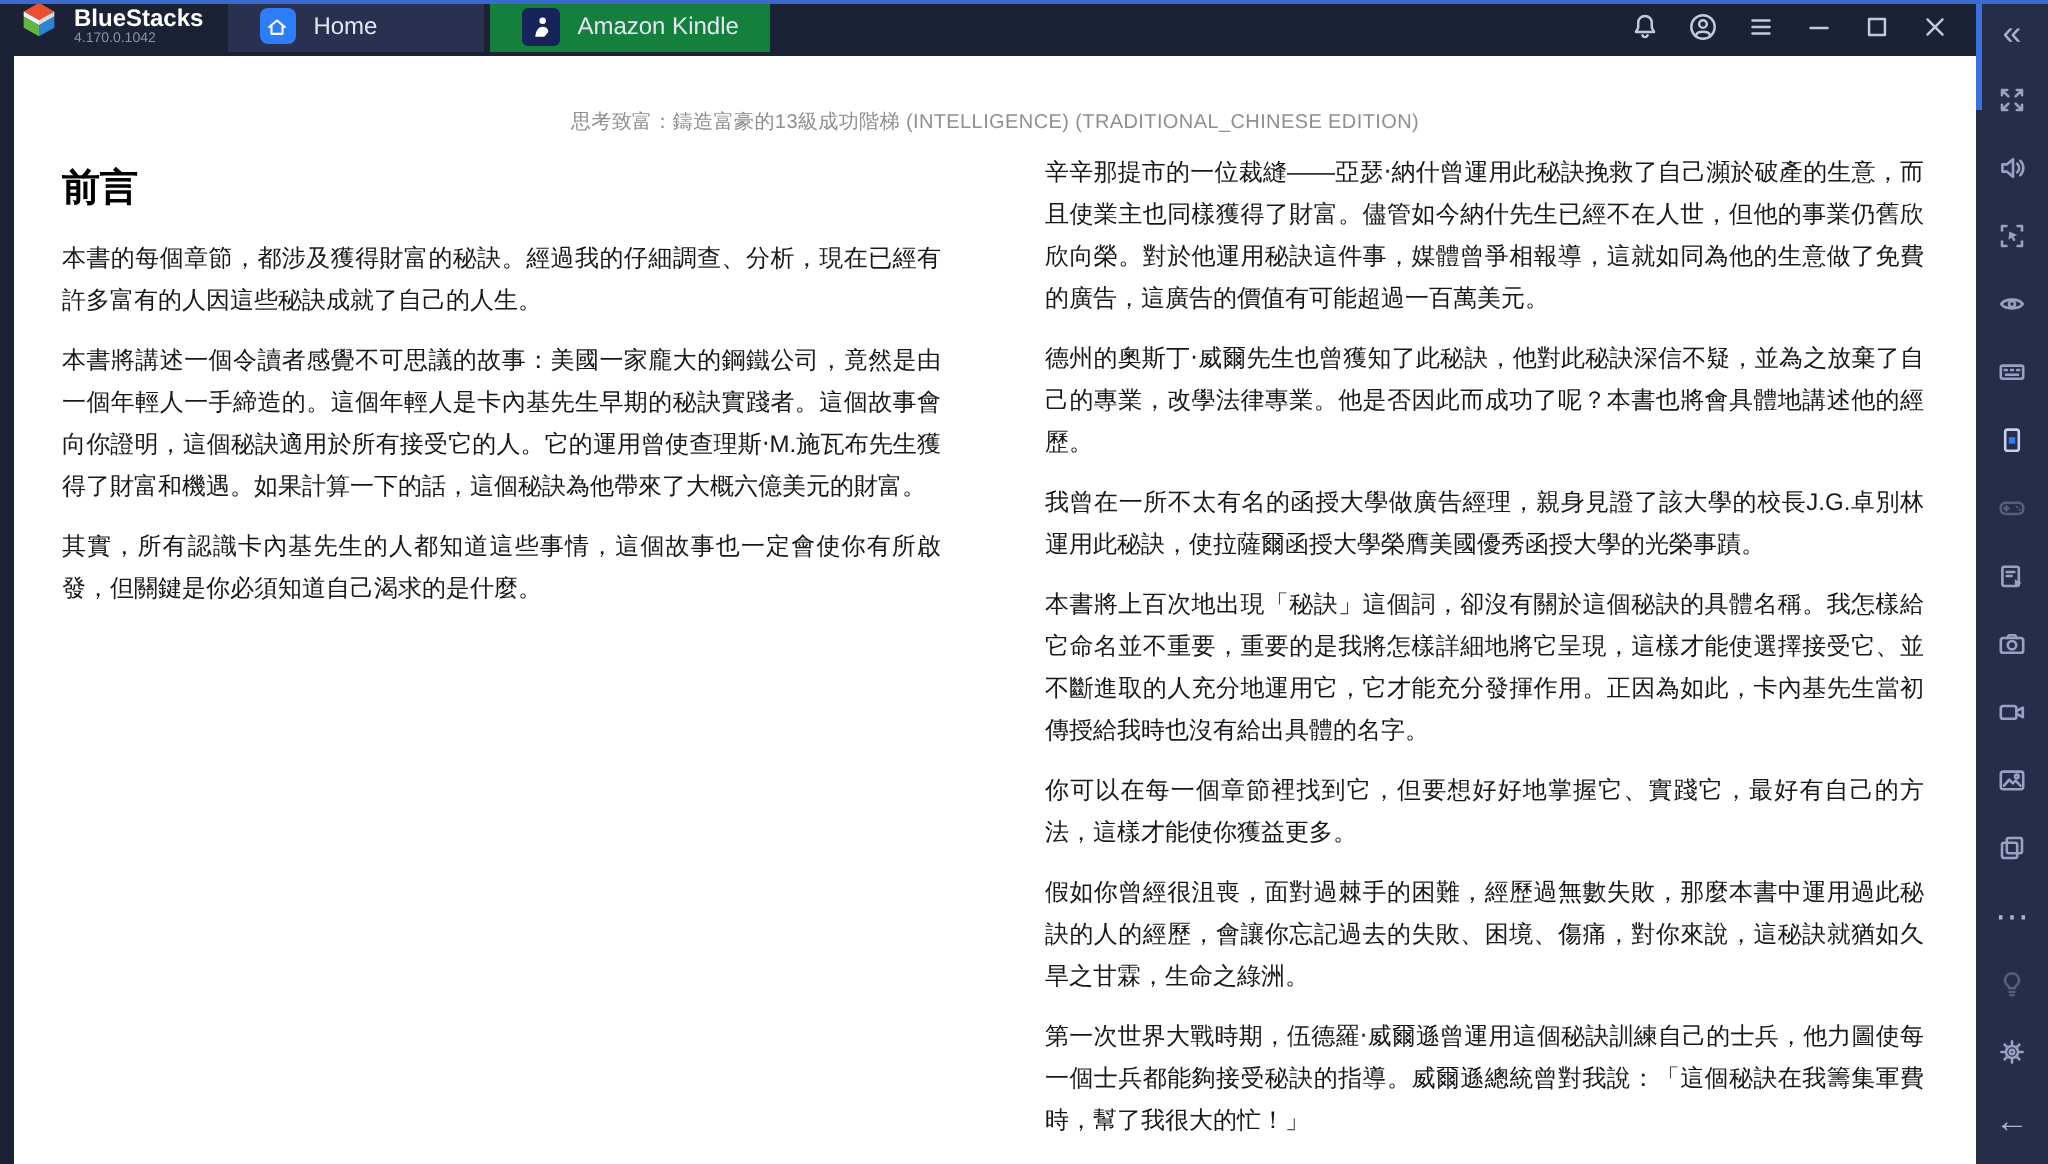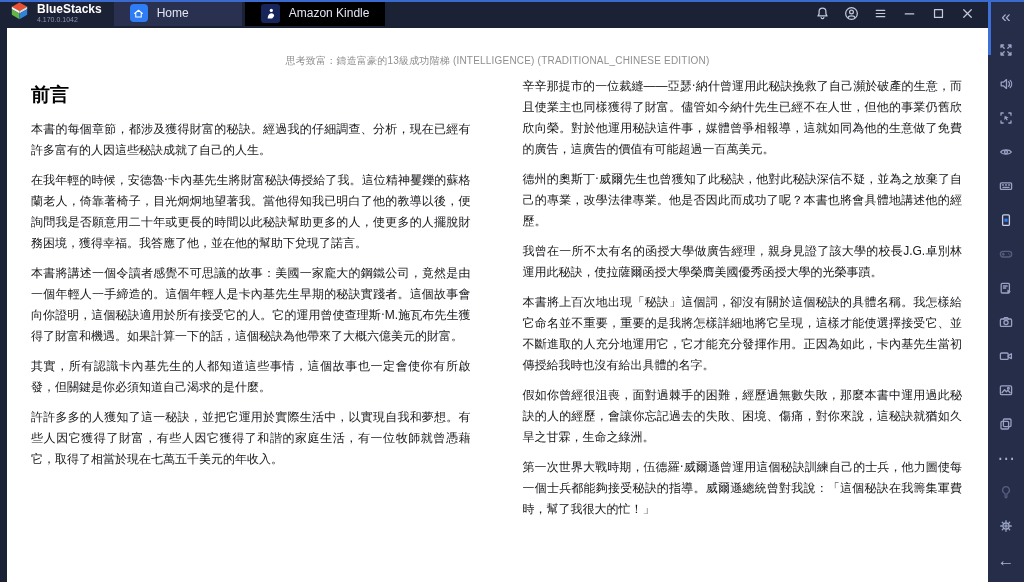--- a/index.html
+++ b/index.html
@@ -22,7 +22,7 @@
   .brand-ver { color:#8a91ad; font-size:7px; }
   .tab { display:flex; align-items:center; gap:9px; padding:0 16px; min-width:128px; cursor:pointer; }
   .tab-home { background:#2a3150; margin-left:2px; }
-  .tab-kindle { background:#000000; margin-left:3px;text-align:right; }
+  .tab-kindle { background:#15803d; margin-left:3px;text-align:right; }
   .tab-label { color:#e2e6f3; font-size:12px; white-space:nowrap; }
   .tab-icon-home { width:18px; height:18px; border-radius:4px; background:#2e7df6; display:flex; align-items:center; justify-content:center; flex:0 0 auto; }
   .tab-icon-kindle { width:19px; height:19px; border-radius:3px; background:#16245a; display:flex; align-items:center; justify-content:center; flex:0 0 auto; }

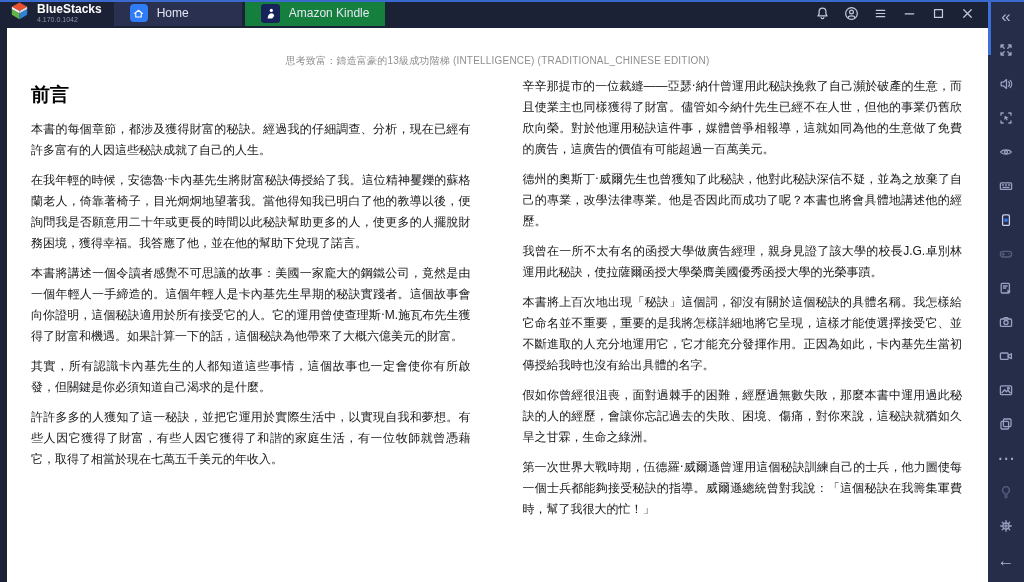--- a/index.html
+++ b/index.html
@@ -278,7 +278,6 @@
       <div class="col">
         <h1>前言</h1>
         <p>本書的每個章節，都涉及獲得財富的秘訣。經過我的仔細調查、分析，現在已經有許多富有的人因這些秘訣成就了自己的人生。</p>
-        <p>在我年輕的時候，安德魯‧卡內基先生將財富秘訣傳授給了我。這位精神矍鑠的蘇格蘭老人，倚靠著椅子，目光炯炯地望著我。當他得知我已明白了他的教導以後，便詢問我是否願意用二十年或更長的時間以此秘訣幫助更多的人，使更多的人擺脫財務困境，獲得幸福。我答應了他，並在他的幫助下兌現了諾言。</p>
         <p>本書將講述一個令讀者感覺不可思議的故事：美國一家龐大的鋼鐵公司，竟然是由一個年輕人一手締造的。這個年輕人是卡內基先生早期的秘訣實踐者。這個故事會向你證明，這個秘訣適用於所有接受它的人。它的運用曾使查理斯‧M.施瓦布先生獲得了財富和機遇。如果計算一下的話，這個秘訣為他帶來了大概六億美元的財富。</p>
         <p>其實，所有認識卡內基先生的人都知道這些事情，這個故事也一定會使你有所啟發，但關鍵是你必須知道自己渴求的是什麼。</p>
         <p>許許多多的人獲知了這一秘訣，並把它運用於實際生活中，以實現自我和夢想。有些人因它獲得了財富，有些人因它獲得了和諧的家庭生活，有一位牧師就曾憑藉它，取得了相當於現在七萬五千美元的年收入。</p>

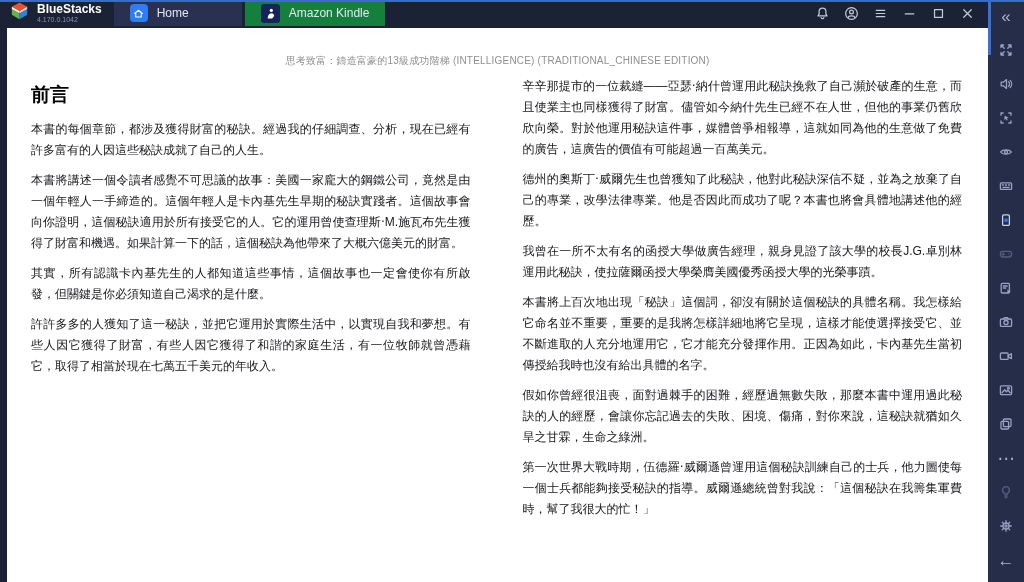--- a/index.html
+++ b/index.html
@@ -280,7 +280,6 @@
         <p>本書的每個章節，都涉及獲得財富的秘訣。經過我的仔細調查、分析，現在已經有許多富有的人因這些秘訣成就了自己的人生。</p>
         <p>本書將講述一個令讀者感覺不可思議的故事：美國一家龐大的鋼鐵公司，竟然是由一個年輕人一手締造的。這個年輕人是卡內基先生早期的秘訣實踐者。這個故事會向你證明，這個秘訣適用於所有接受它的人。它的運用曾使查理斯‧M.施瓦布先生獲得了財富和機遇。如果計算一下的話，這個秘訣為他帶來了大概六億美元的財富。</p>
         <p>其實，所有認識卡內基先生的人都知道這些事情，這個故事也一定會使你有所啟發，但關鍵是你必須知道自己渴求的是什麼。</p>
-        <p>許許多多的人獲知了這一秘訣，並把它運用於實際生活中，以實現自我和夢想。有些人因它獲得了財富，有些人因它獲得了和諧的家庭生活，有一位牧師就曾憑藉它，取得了相當於現在七萬五千美元的年收入。</p>
       </div>
       <div class="col">
         <p>辛辛那提市的一位裁縫——亞瑟‧納什曾運用此秘訣挽救了自己瀕於破產的生意，而且使業主也同樣獲得了財富。儘管如今納什先生已經不在人世，但他的事業仍舊欣欣向榮。對於他運用秘訣這件事，媒體曾爭相報導，這就如同為他的生意做了免費的廣告，這廣告的價值有可能超過一百萬美元。</p>

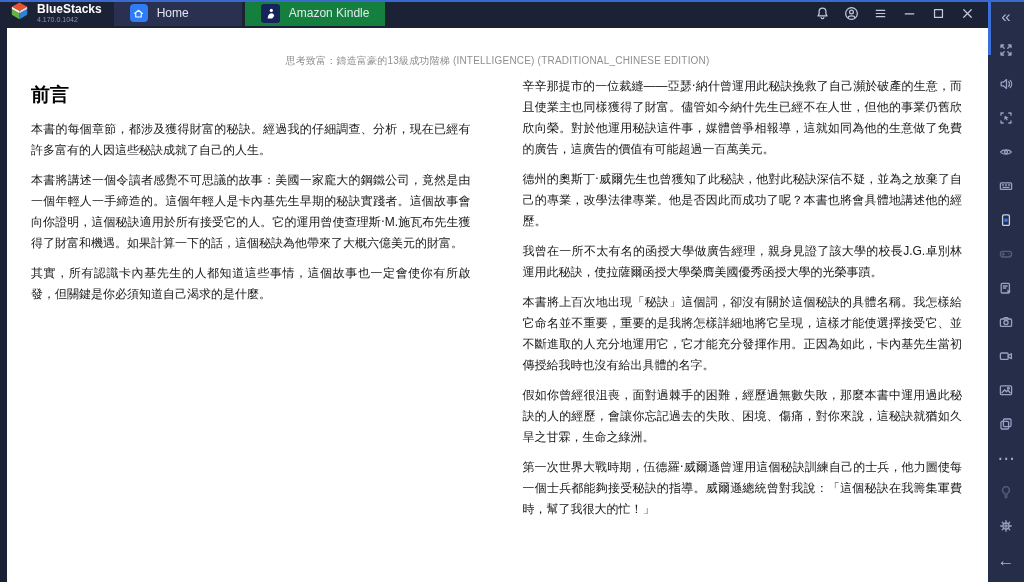--- a/index.html
+++ b/index.html
@@ -286,6 +286,7 @@
         <p>德州的奧斯丁‧威爾先生也曾獲知了此秘訣，他對此秘訣深信不疑，並為之放棄了自己的專業，改學法律專業。他是否因此而成功了呢？本書也將會具體地講述他的經歷。</p>
         <p>我曾在一所不太有名的函授大學做廣告經理，親身見證了該大學的校長J.G.卓別林運用此秘訣，使拉薩爾函授大學榮膺美國優秀函授大學的光榮事蹟。</p>
         <p>本書將上百次地出現「秘訣」這個詞，卻沒有關於這個秘訣的具體名稱。我怎樣給它命名並不重要，重要的是我將怎樣詳細地將它呈現，這樣才能使選擇接受它、並不斷進取的人充分地運用它，它才能充分發揮作用。正因為如此，卡內基先生當初傳授給我時也沒有給出具體的名字。</p>
+        <p>你可以在每一個章節裡找到它，但要想好好地掌握它、實踐它，最好有自己的方法，這樣才能使你獲益更多。</p>
         <p>假如你曾經很沮喪，面對過棘手的困難，經歷過無數失敗，那麼本書中運用過此秘訣的人的經歷，會讓你忘記過去的失敗、困境、傷痛，對你來說，這秘訣就猶如久旱之甘霖，生命之綠洲。</p>
         <p>第一次世界大戰時期，伍德羅‧威爾遜曾運用這個秘訣訓練自己的士兵，他力圖使每一個士兵都能夠接受秘訣的指導。威爾遜總統曾對我說：「這個秘訣在我籌集軍費時，幫了我很大的忙！」</p>
       </div>

